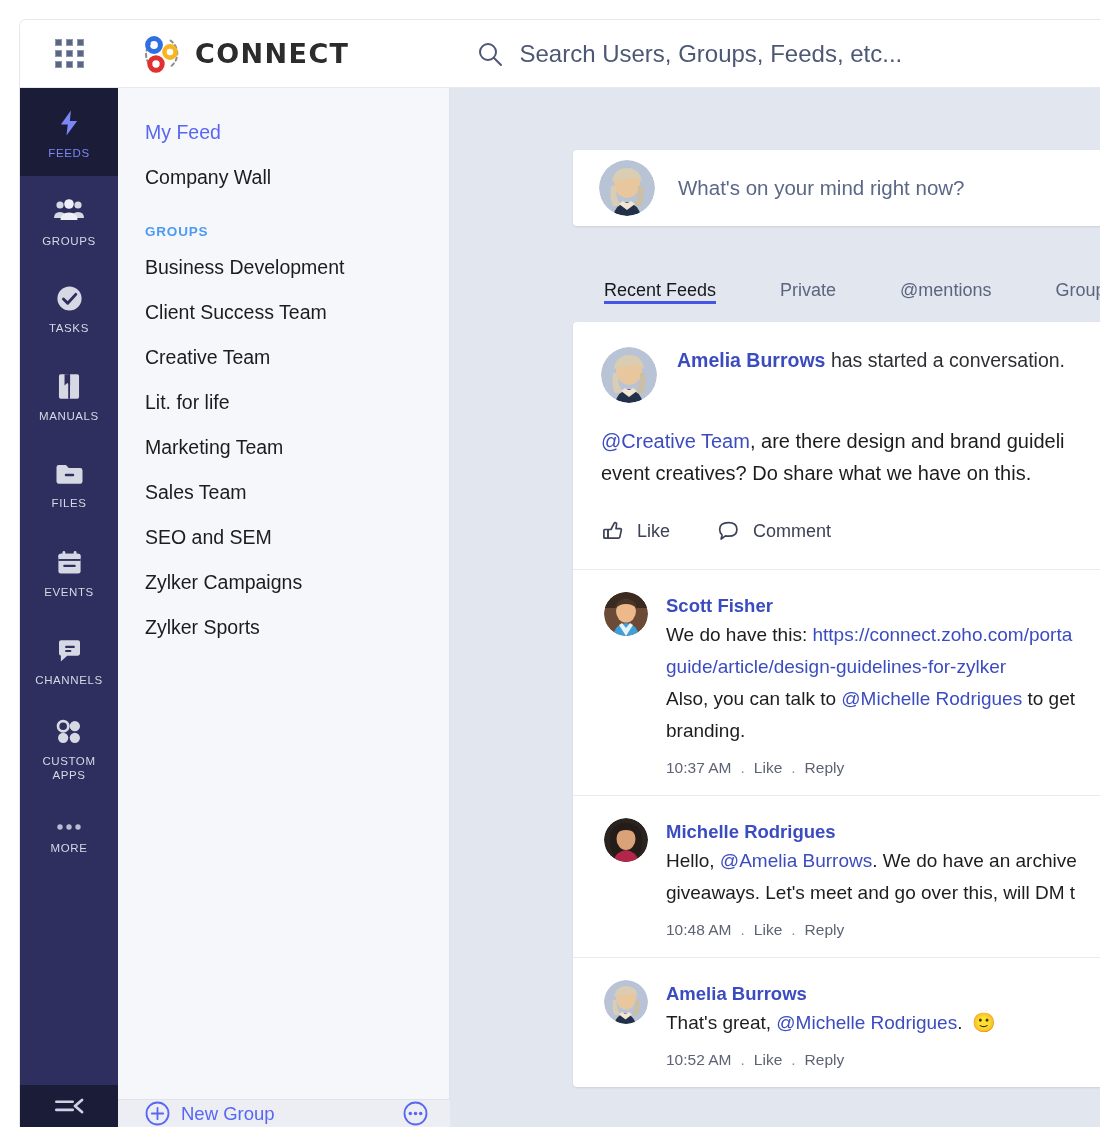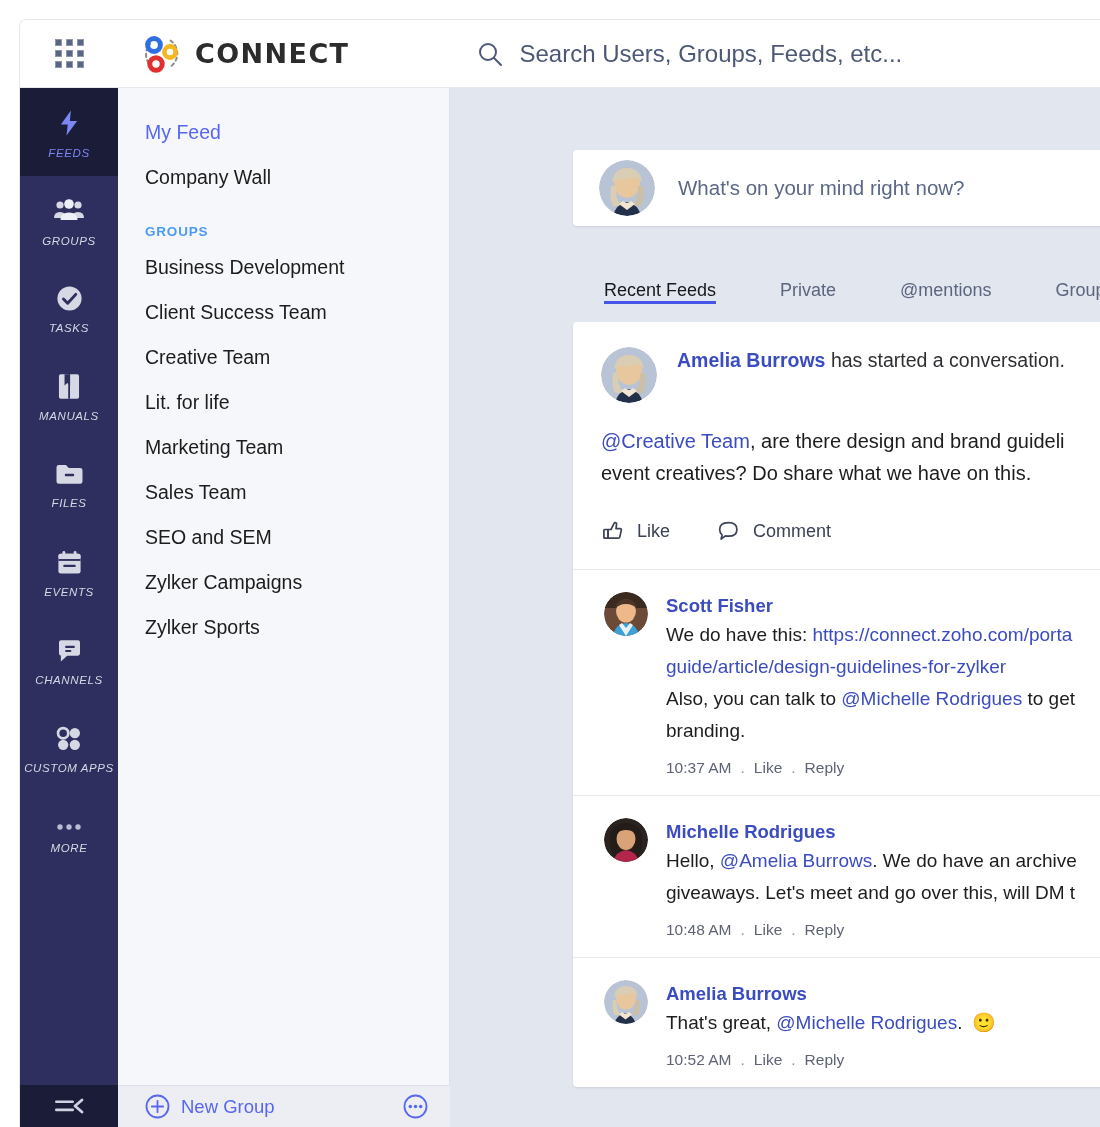--- a/index.html
+++ b/index.html
@@ -109,14 +109,13 @@
   .rail-item {
     width: 98px;
     min-height: 88px;
-    padding: 14px 0 10px;
+    padding: 14px 18px 10px;
     display: flex;
     flex-direction: column;
     align-items: center;
     justify-content: center;
     gap: 9px;
     cursor: pointer;
-    font-style: italic;
   }
   .rail-item.active { background: #1b1c38; }
   .rail-ico { display: block; }

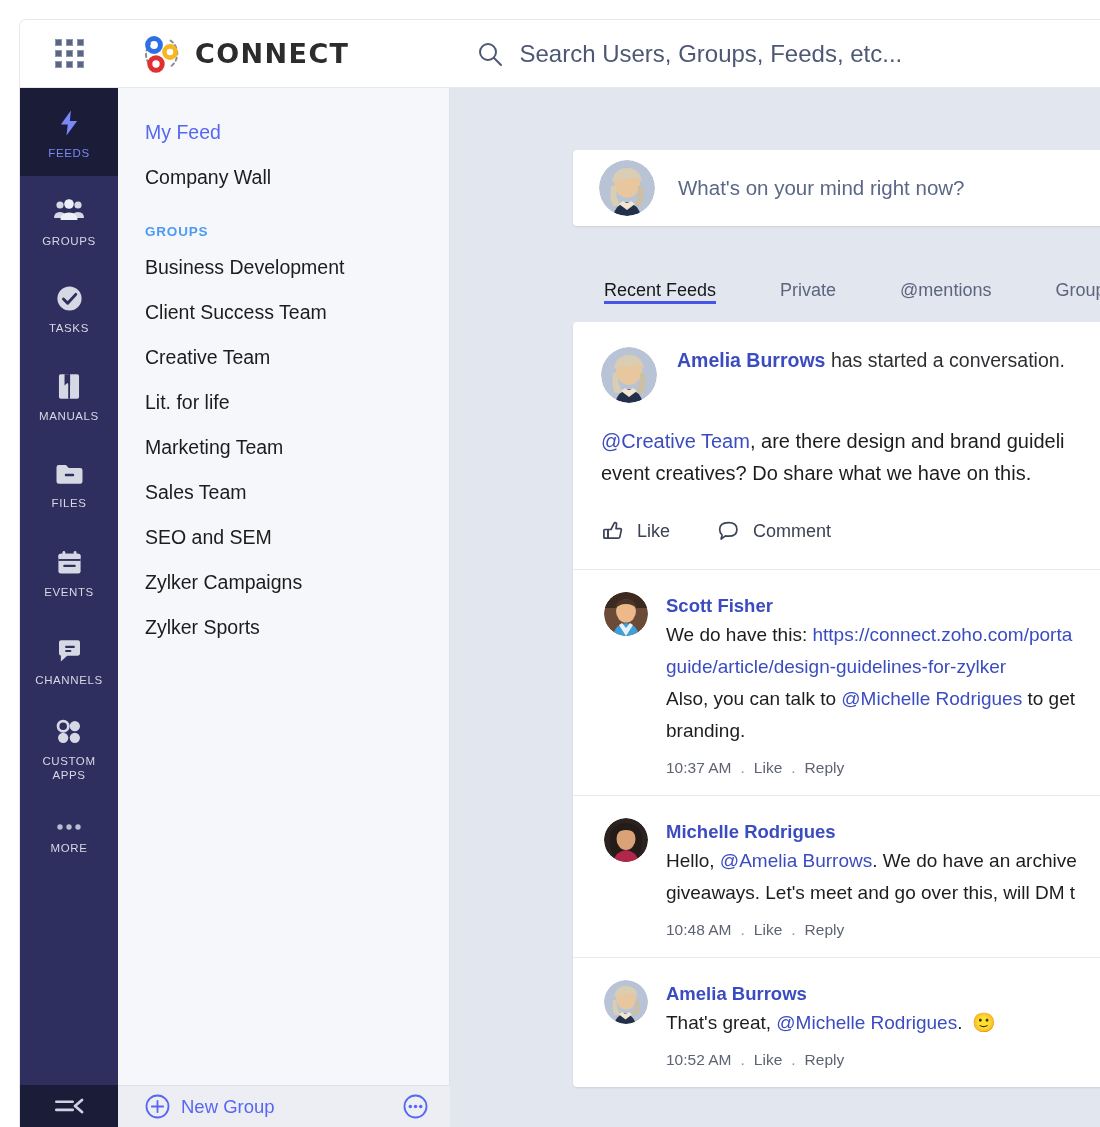--- a/index.html
+++ b/index.html
@@ -179,7 +179,7 @@
     position: absolute;
     left: 0; bottom: 0;
     width: 332px;
-    height: 42px;
+    height: 28px;
     background: #eceef4;
     border-top: 1px solid #dfe2ea;
     display: flex;

